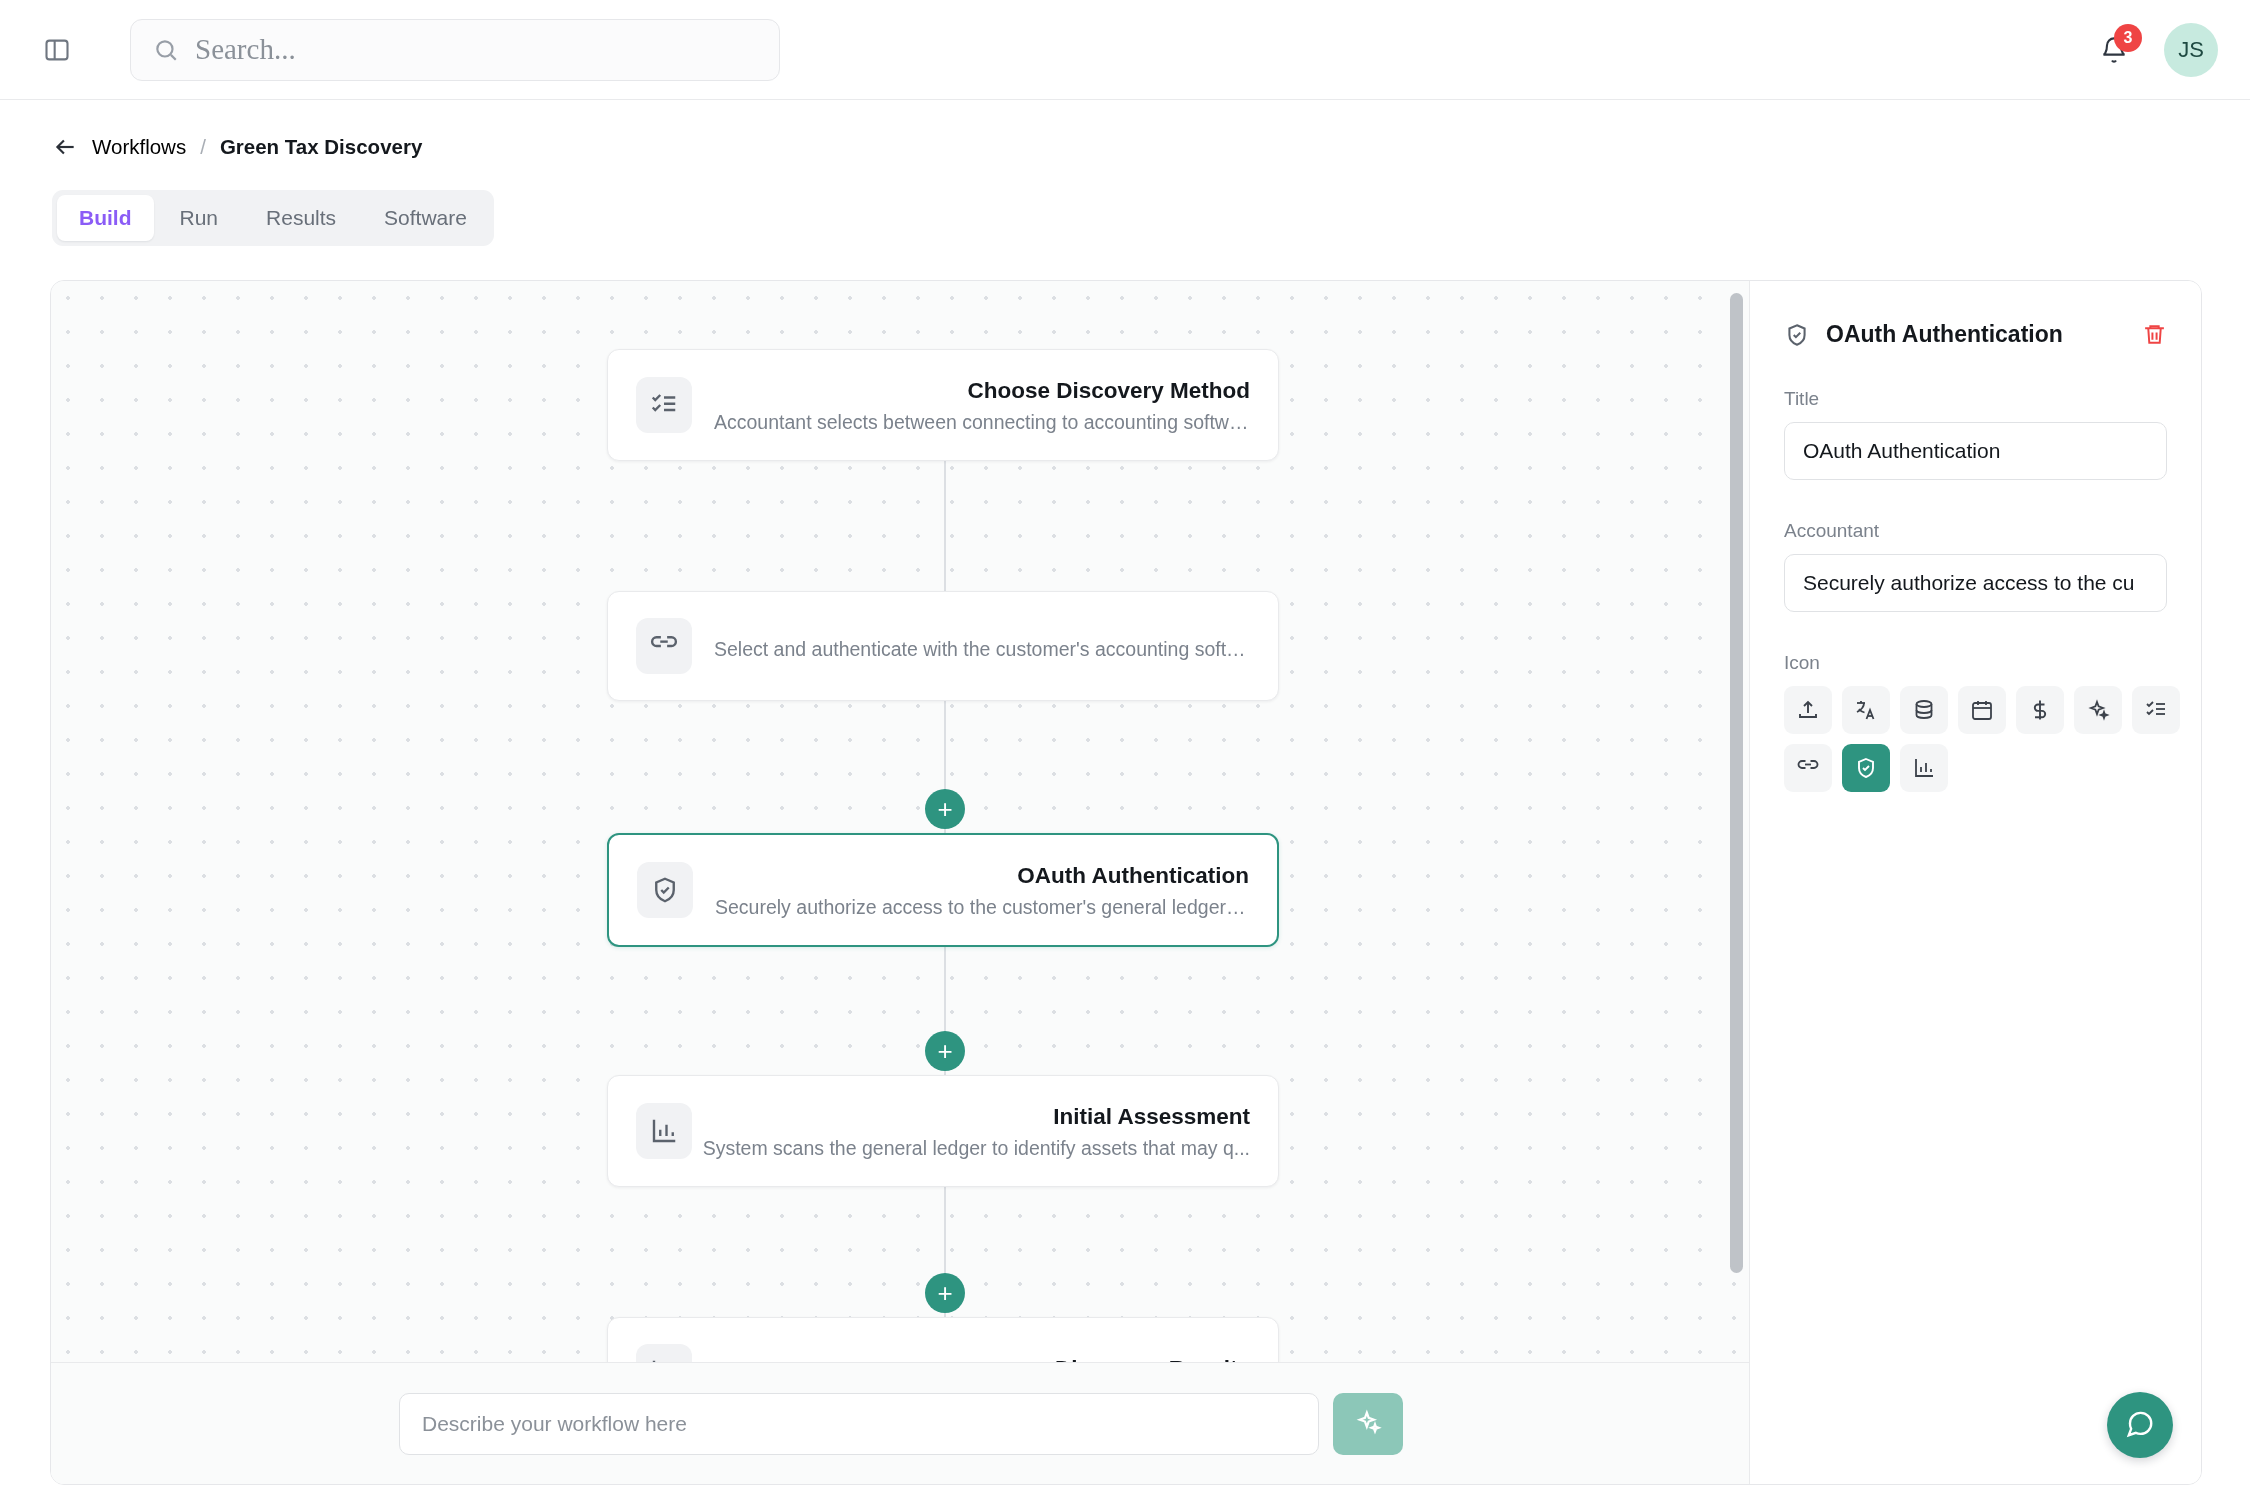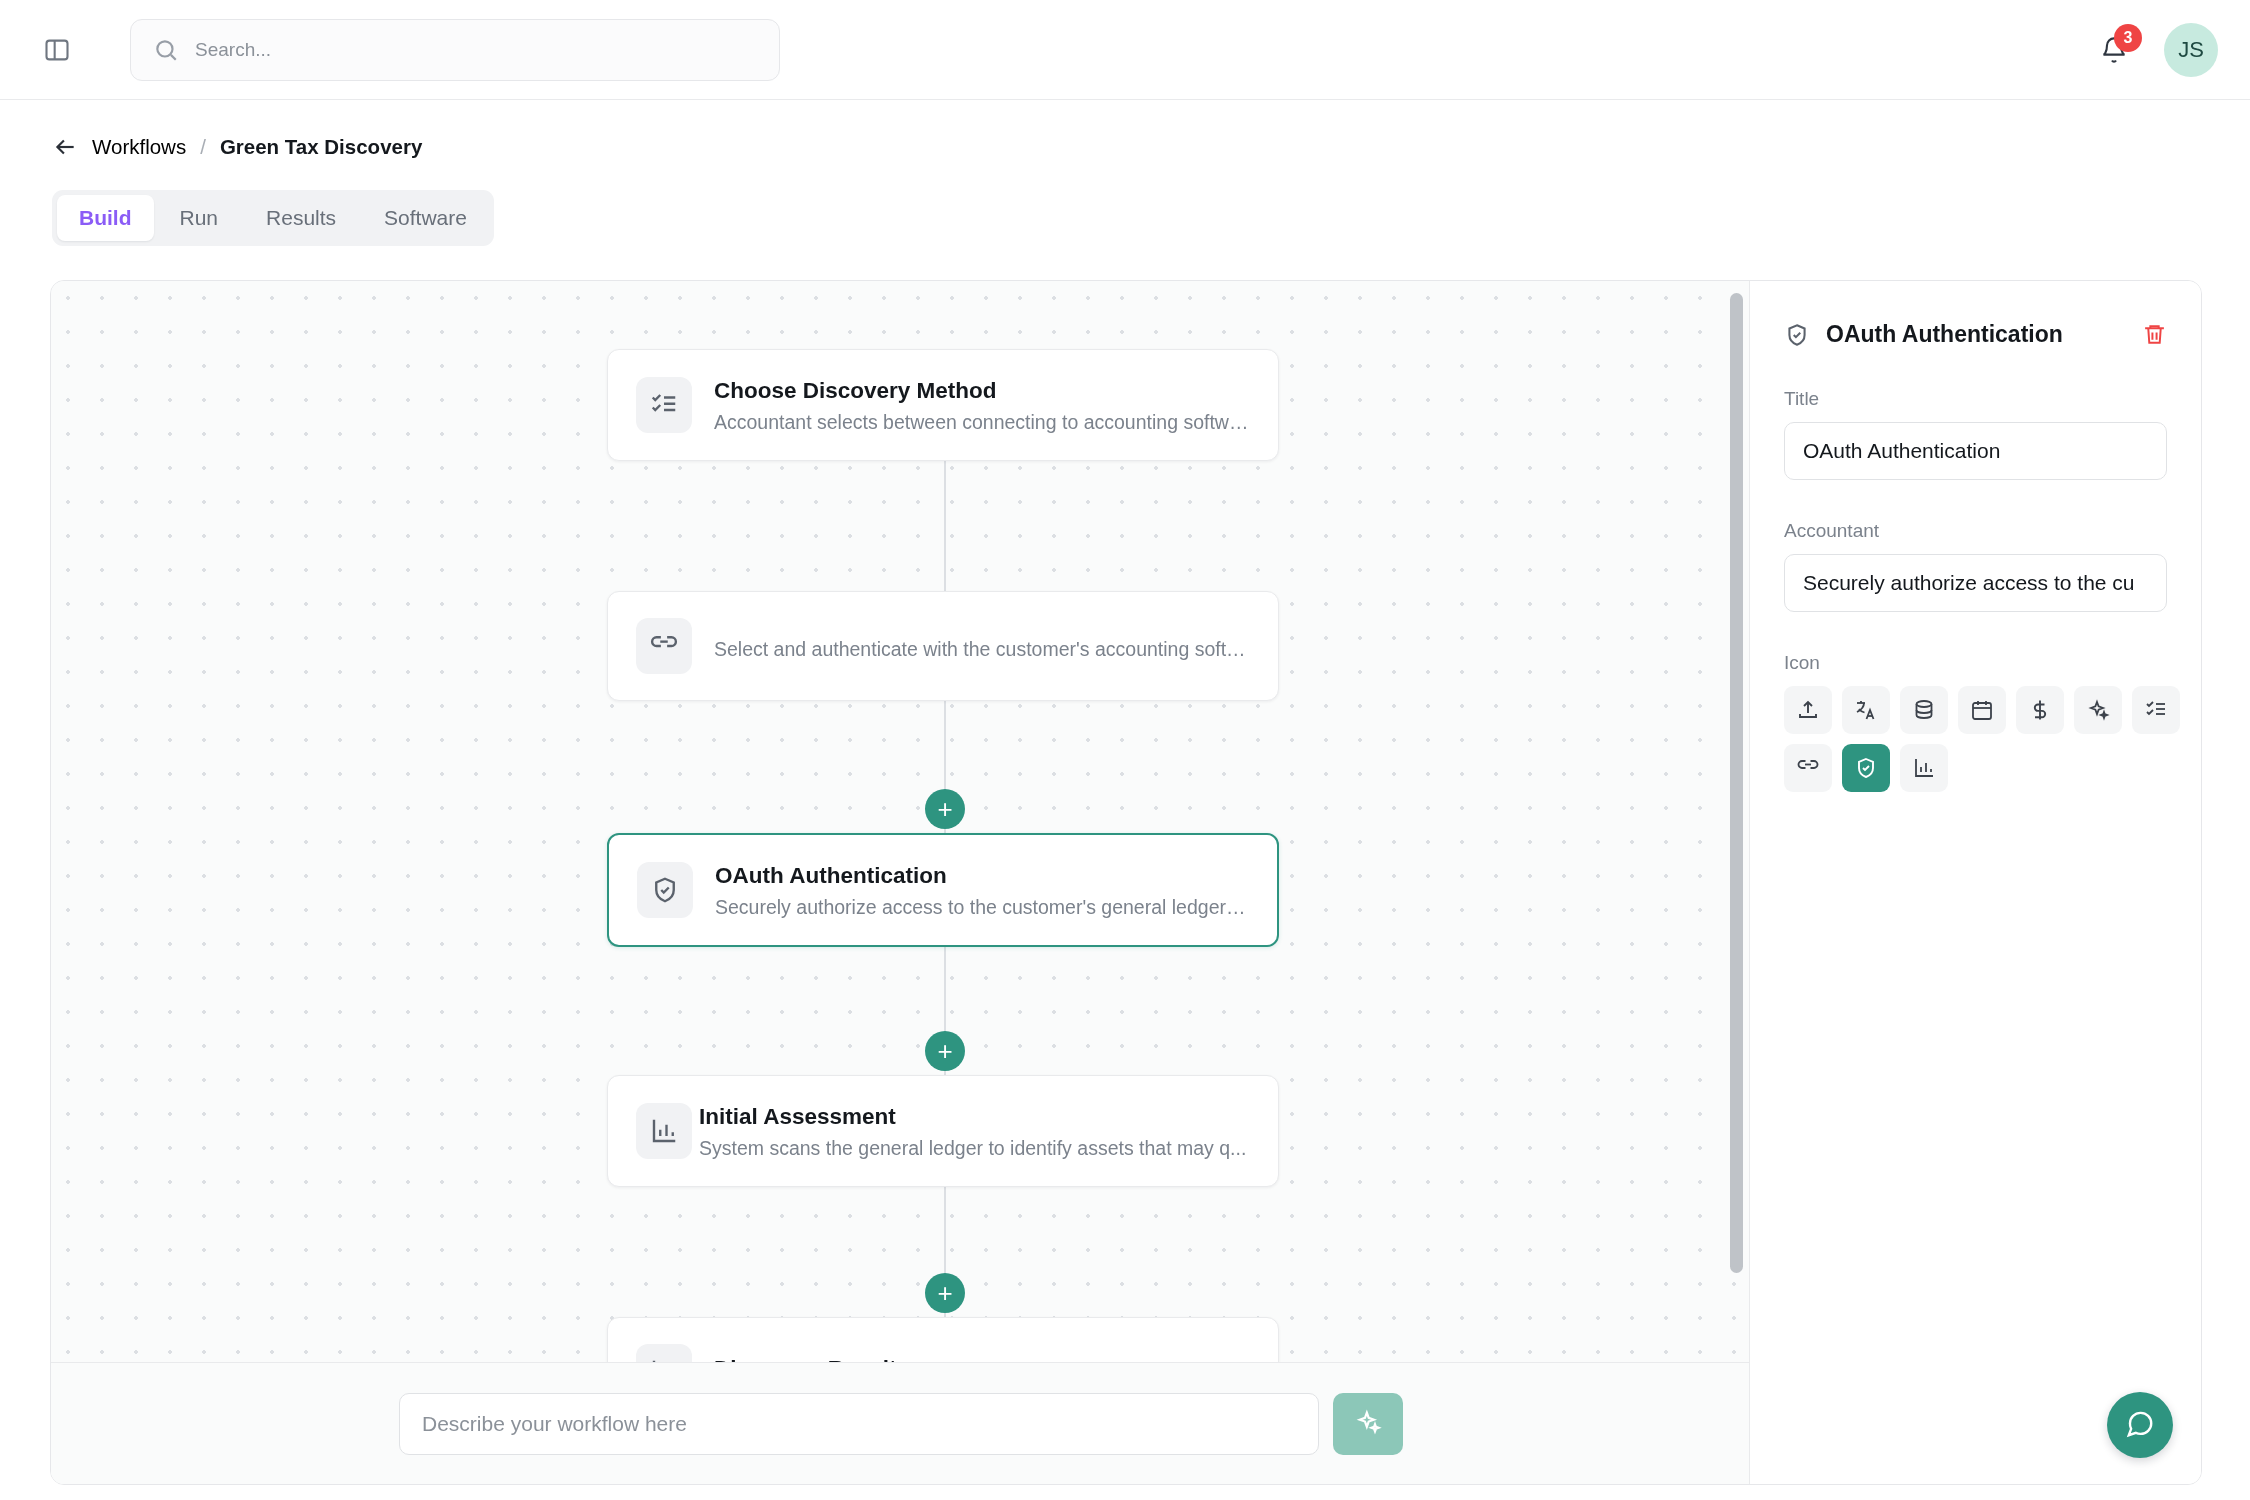--- a/index.html
+++ b/index.html
@@ -38,8 +38,8 @@
   .search-icon { color: #989ea7; display: flex; align-items: center; }
   .search-input {
     border: none; outline: none; background: transparent;
-    font-family: Liberation Sans, sans-serif;
-    font-size: 19px; color: #3c424b; width: 100%;
+    font-family: Liberation Serif, serif;
+    font-size: 29px; color: #3c424b; width: 100%;
   }
   .search-input::placeholder { color: #8b9199; }
 

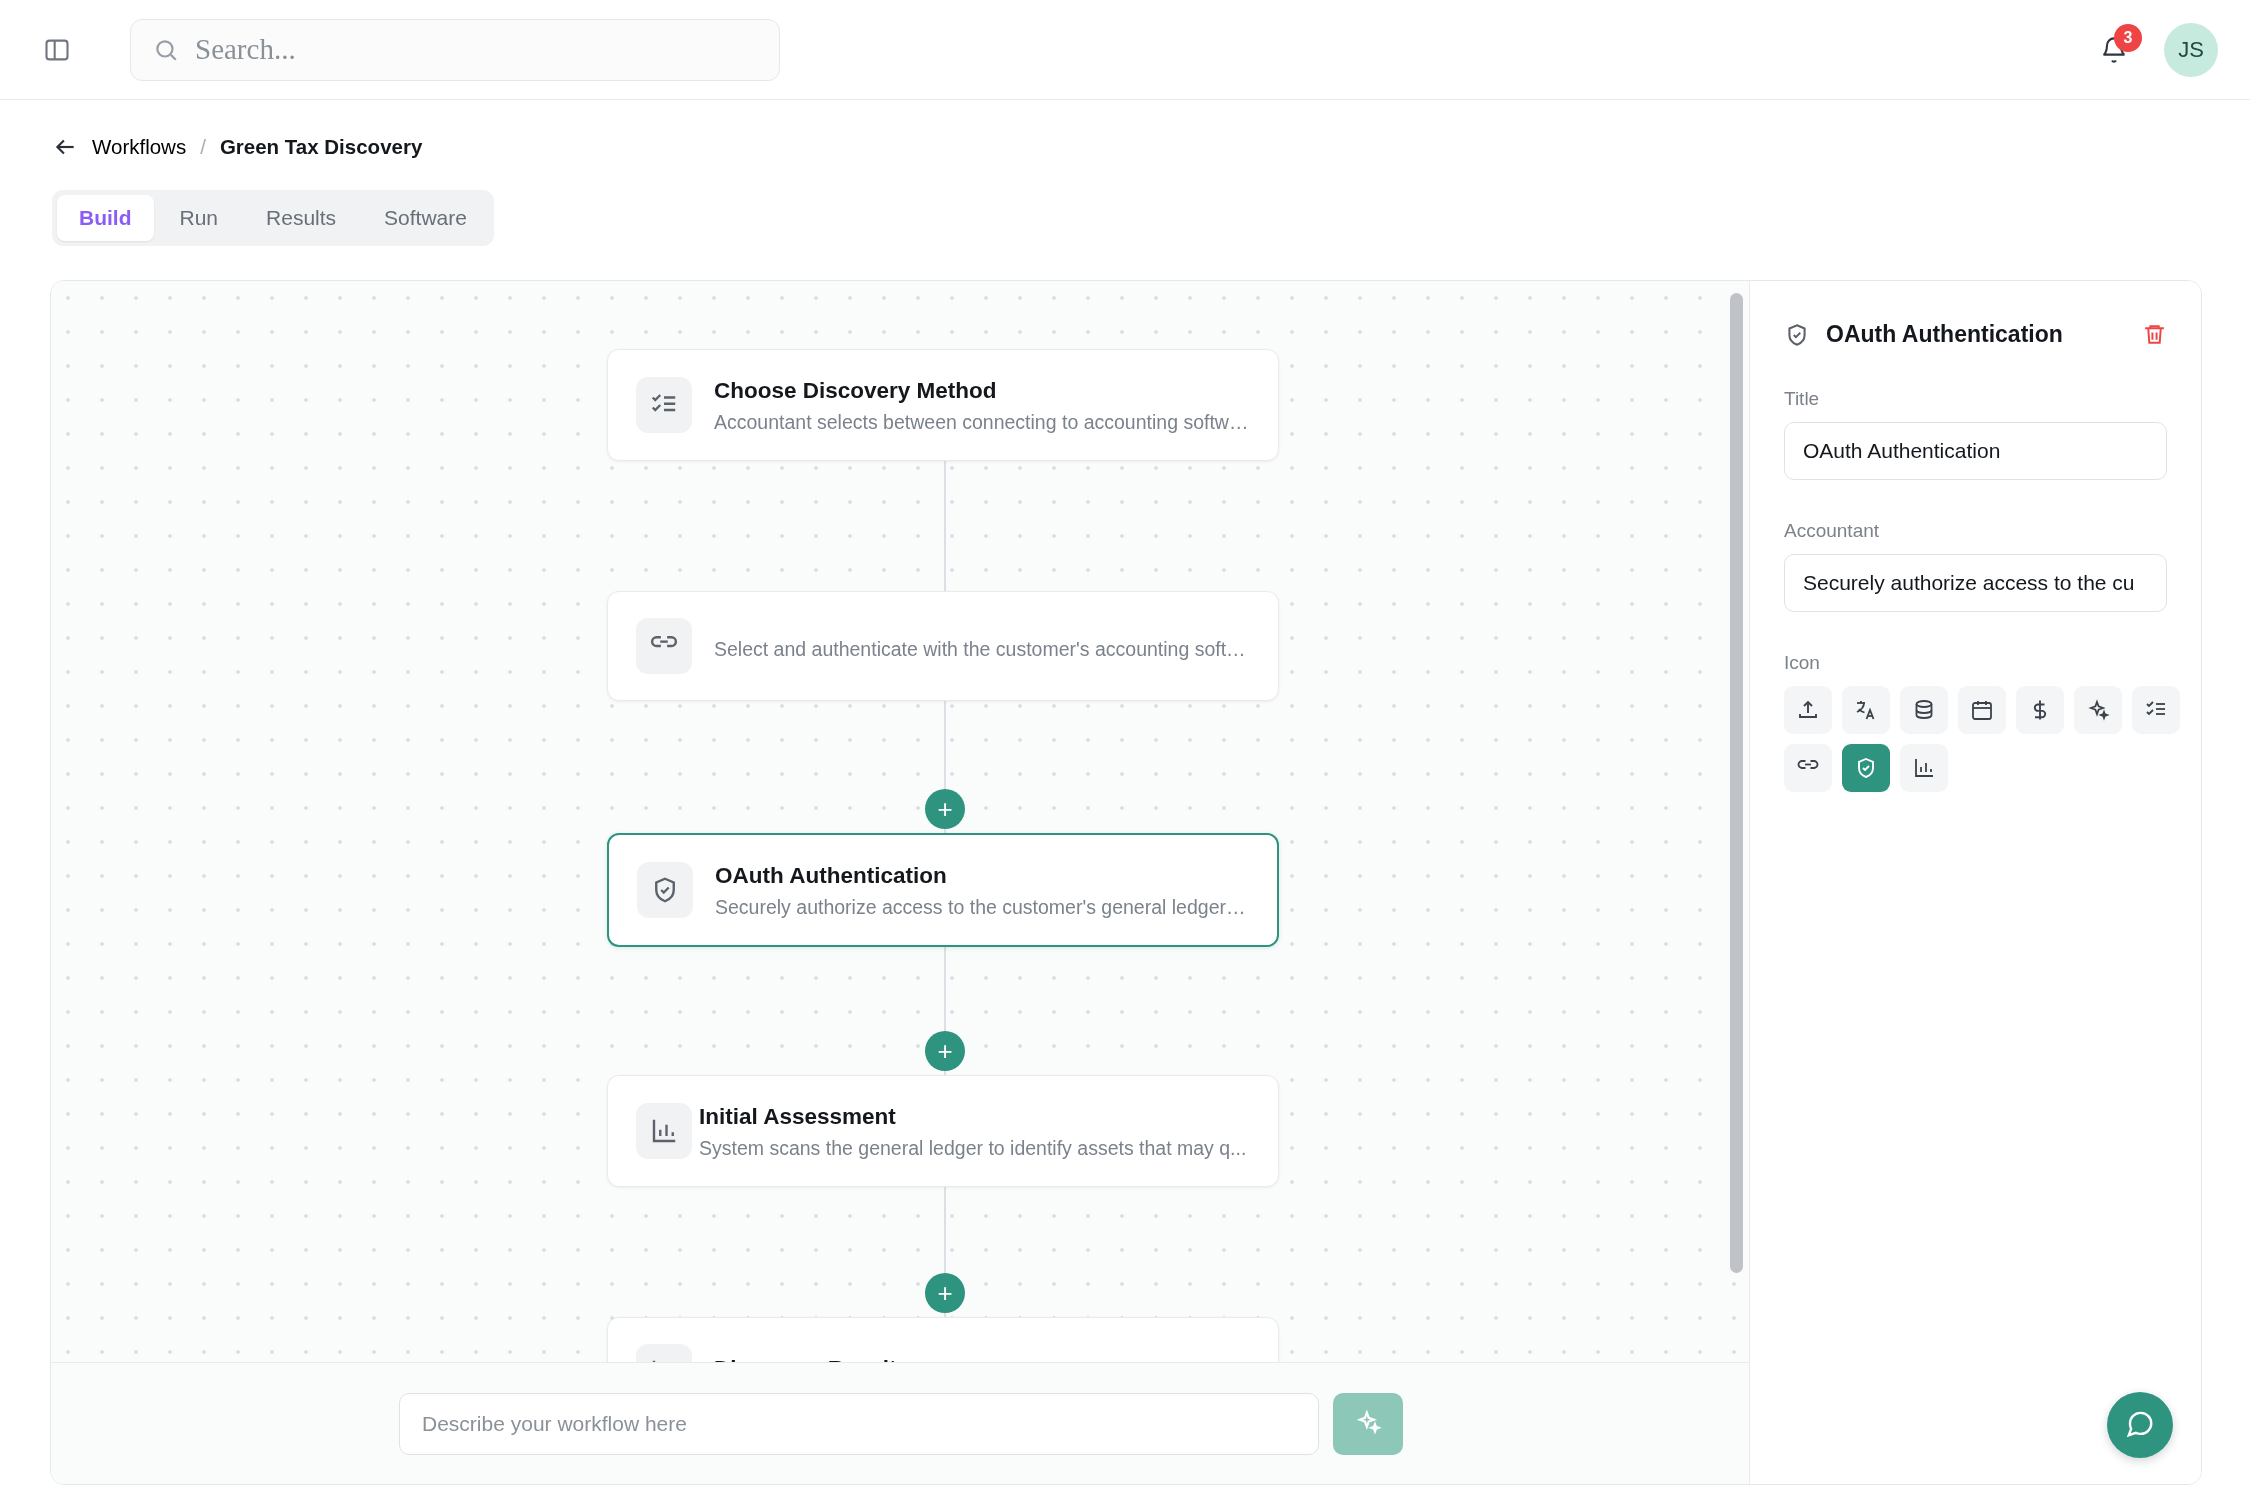--- a/index.html
+++ b/index.html
@@ -124,7 +124,7 @@
     display: flex; align-items: center; justify-content: center;
     color: #5b626c;
   }
-  .node-text { min-width: 0; flex: 1; }
+  .node-text { min-width: 0; flex: 1; text-align: right; }
   .node-title { font-size: 22.5px; font-weight: 700; color: #14181d; line-height: 1.3; }
   .node-desc {
     font-size: 19.5px; color: #7b828c; margin-top: 6px;

